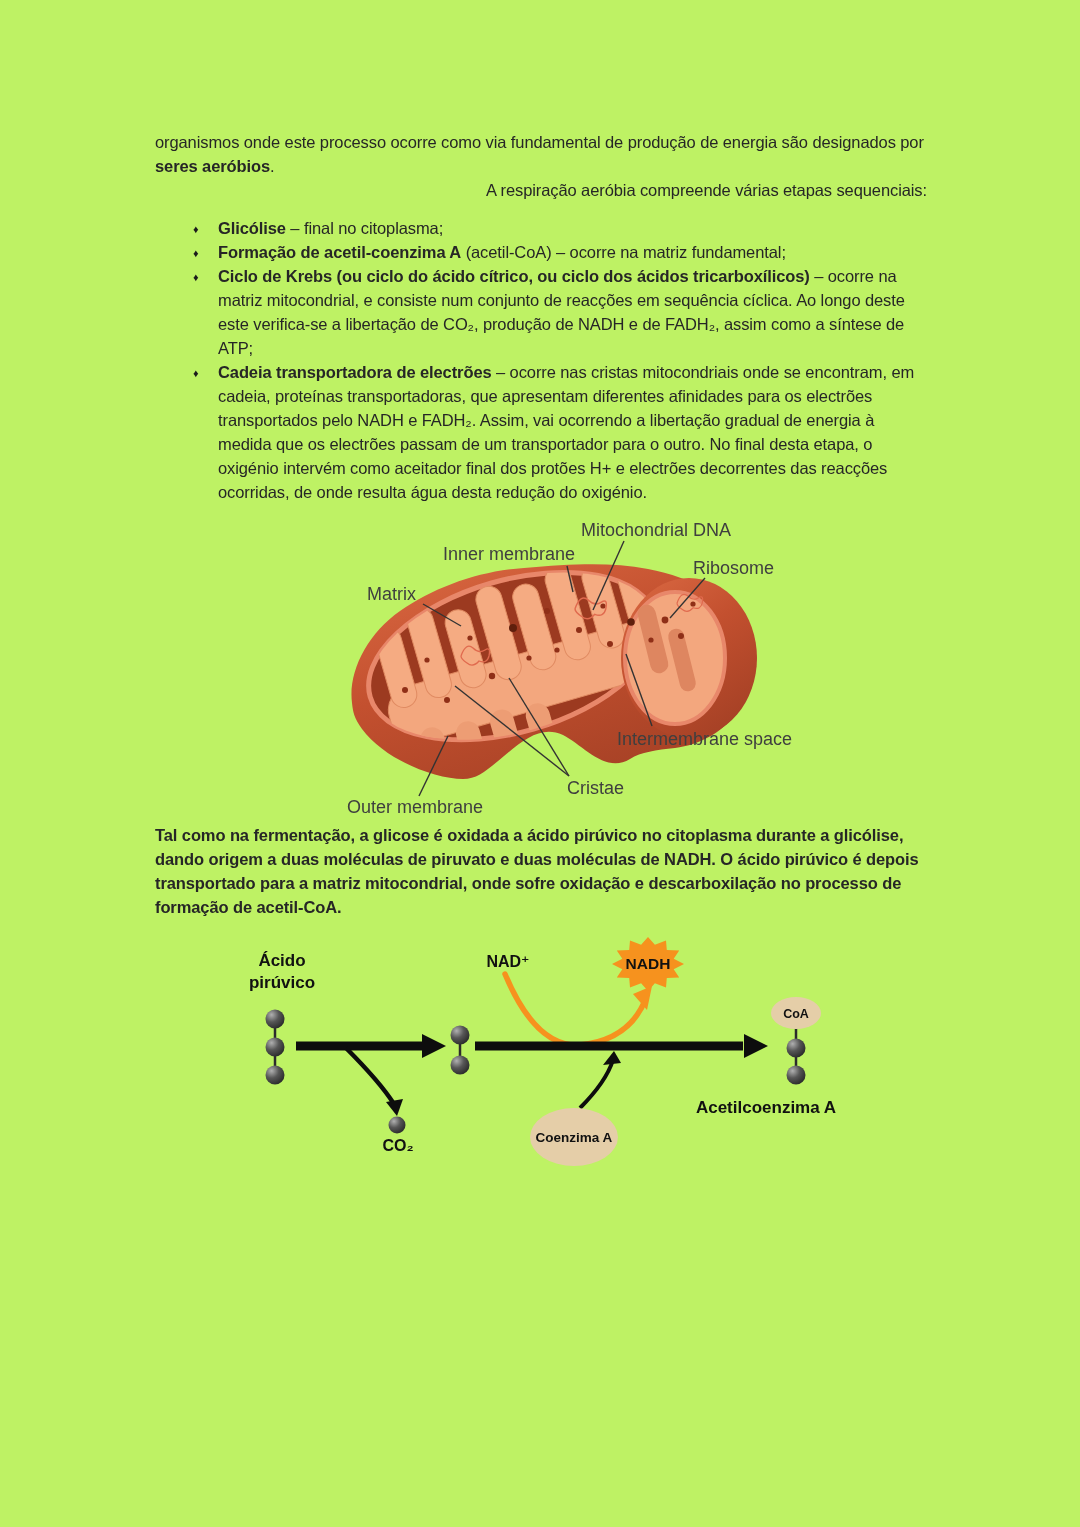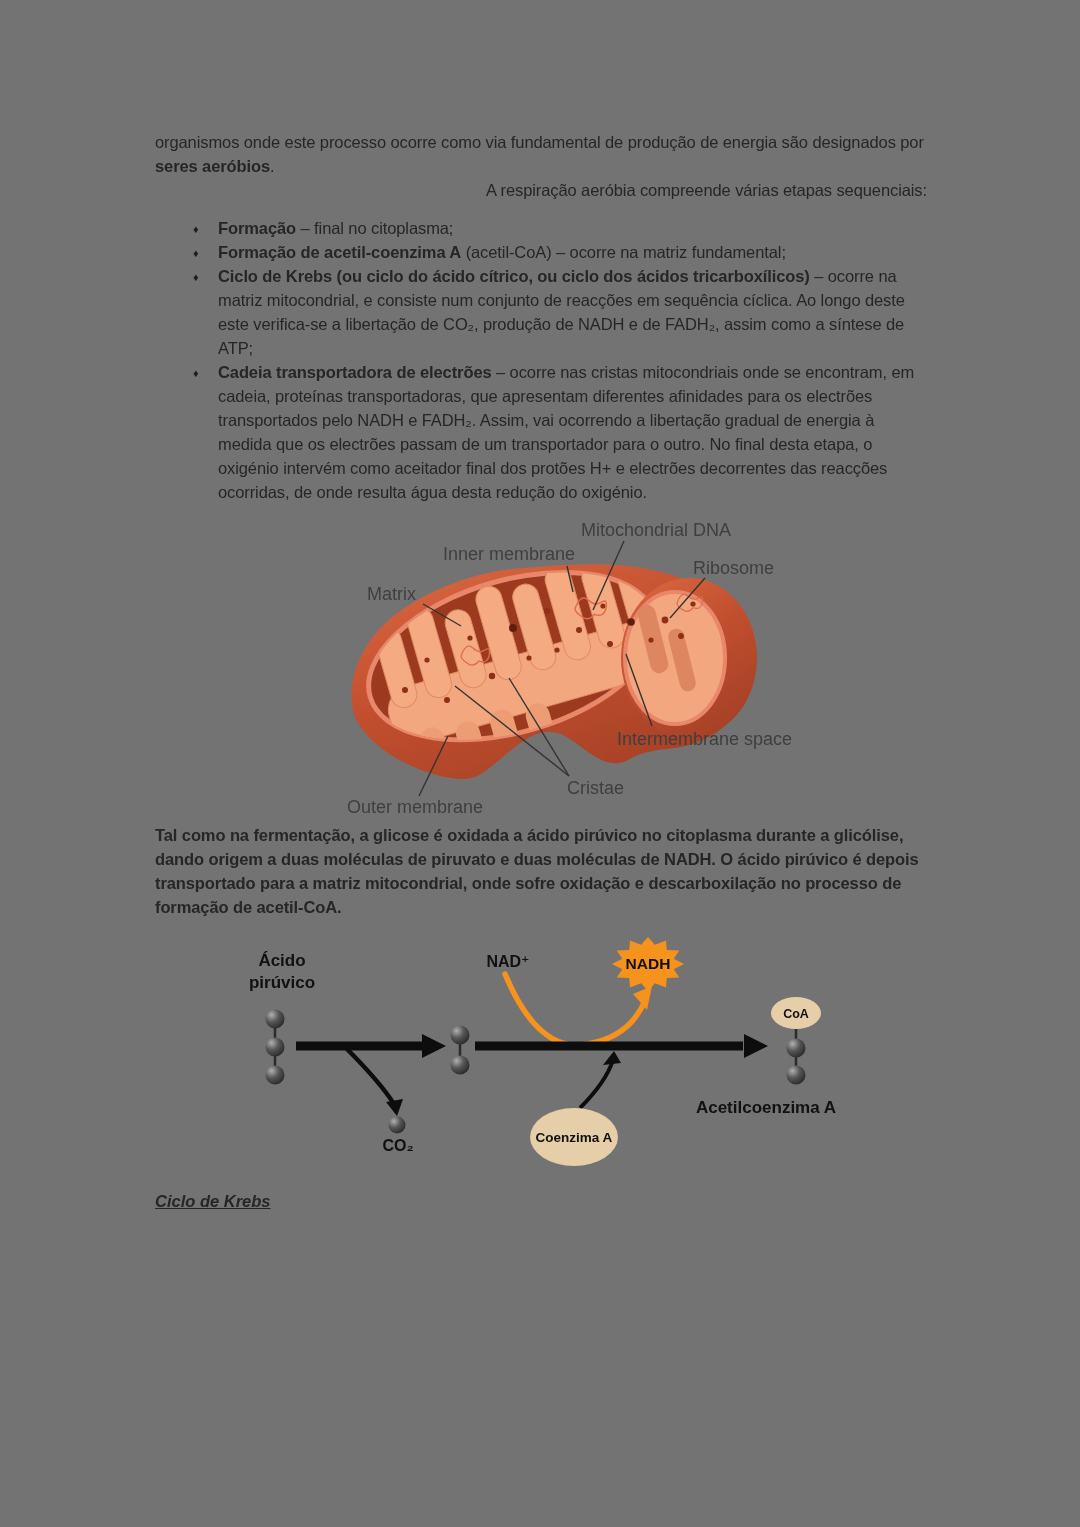--- a/index.html
+++ b/index.html
@@ -5,7 +5,7 @@
   html,body { margin:0; padding:0; background:#e9e9e9; }
   .page {
     position:relative; width:1080px; height:1527px; margin:0 auto;
-    background:#737373; overflow:hidden;
+    background:#bef264; overflow:hidden;
     font-family:"Liberation Sans","DejaVu Sans",sans-serif;
     color:#262626;
   }

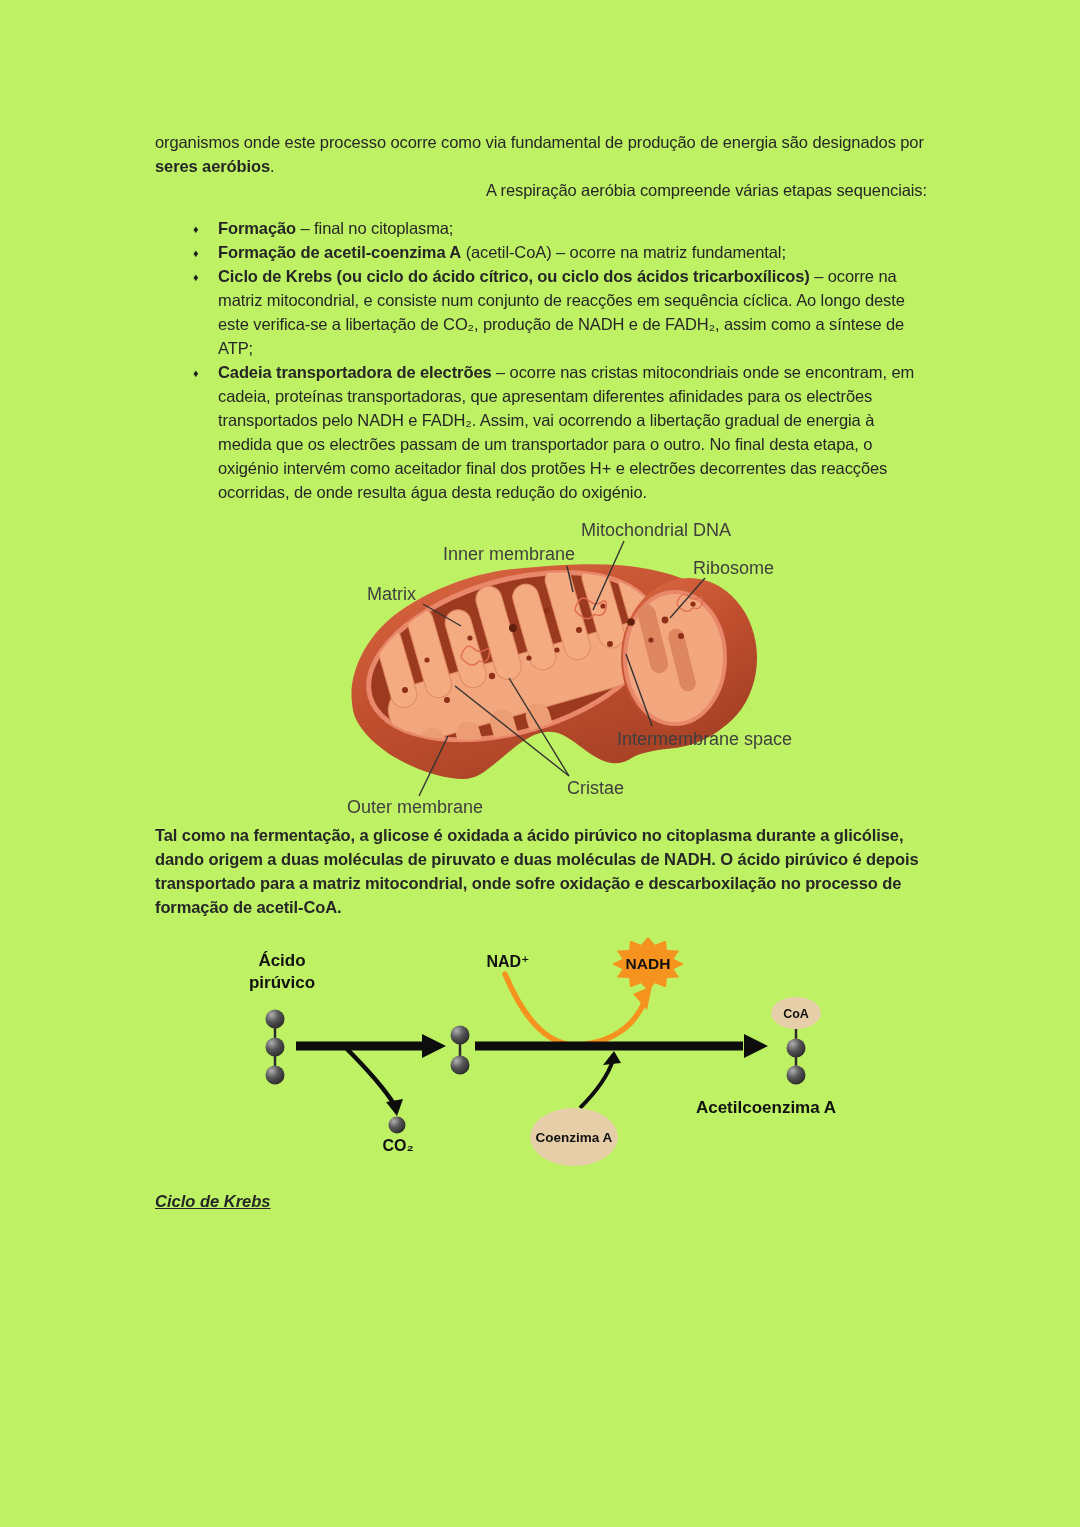--- a/index.html
+++ b/index.html
@@ -46,7 +46,7 @@
     <p class="p2">A respiração aeróbia compreende várias etapas sequenciais:</p>
 
     <ul class="stages">
-      <li><span class="bullet">♦</span><strong>Formação</strong><span> – final no citoplasma;</span></li>
+      <li><span class="bullet">♦</span><strong>Glicólise</strong><span> – final no citoplasma;</span></li>
       <li><span class="bullet">♦</span><strong>Formação de acetil-coenzima A</strong><span> (acetil-CoA) – ocorre na matriz fundamental;</span></li>
       <li><span class="bullet">♦</span><strong>Ciclo de Krebs (ou ciclo do ácido cítrico, ou ciclo dos ácidos tricarboxílicos)</strong><span> – ocorre na matriz mitocondrial, e consiste num conjunto de reacções em sequência cíclica. Ao longo deste este verifica-se a libertação de CO₂, produção de NADH e de FADH₂, assim como a síntese de ATP;</span></li>
       <li><span class="bullet">♦</span><strong>Cadeia transportadora de electrões</strong><span> – ocorre nas cristas mitocondriais onde se encontram, em cadeia, proteínas transportadoras, que apresentam diferentes afinidades para os electrões transportados pelo NADH e FADH₂. Assim, vai ocorrendo a libertação gradual de energia à medida que os electrões passam de um transportador para o outro. No final desta etapa, o oxigénio intervém como aceitador final dos protões H+ e electrões decorrentes das reacções ocorridas, de onde resulta água desta redução do oxigénio.</span></li>

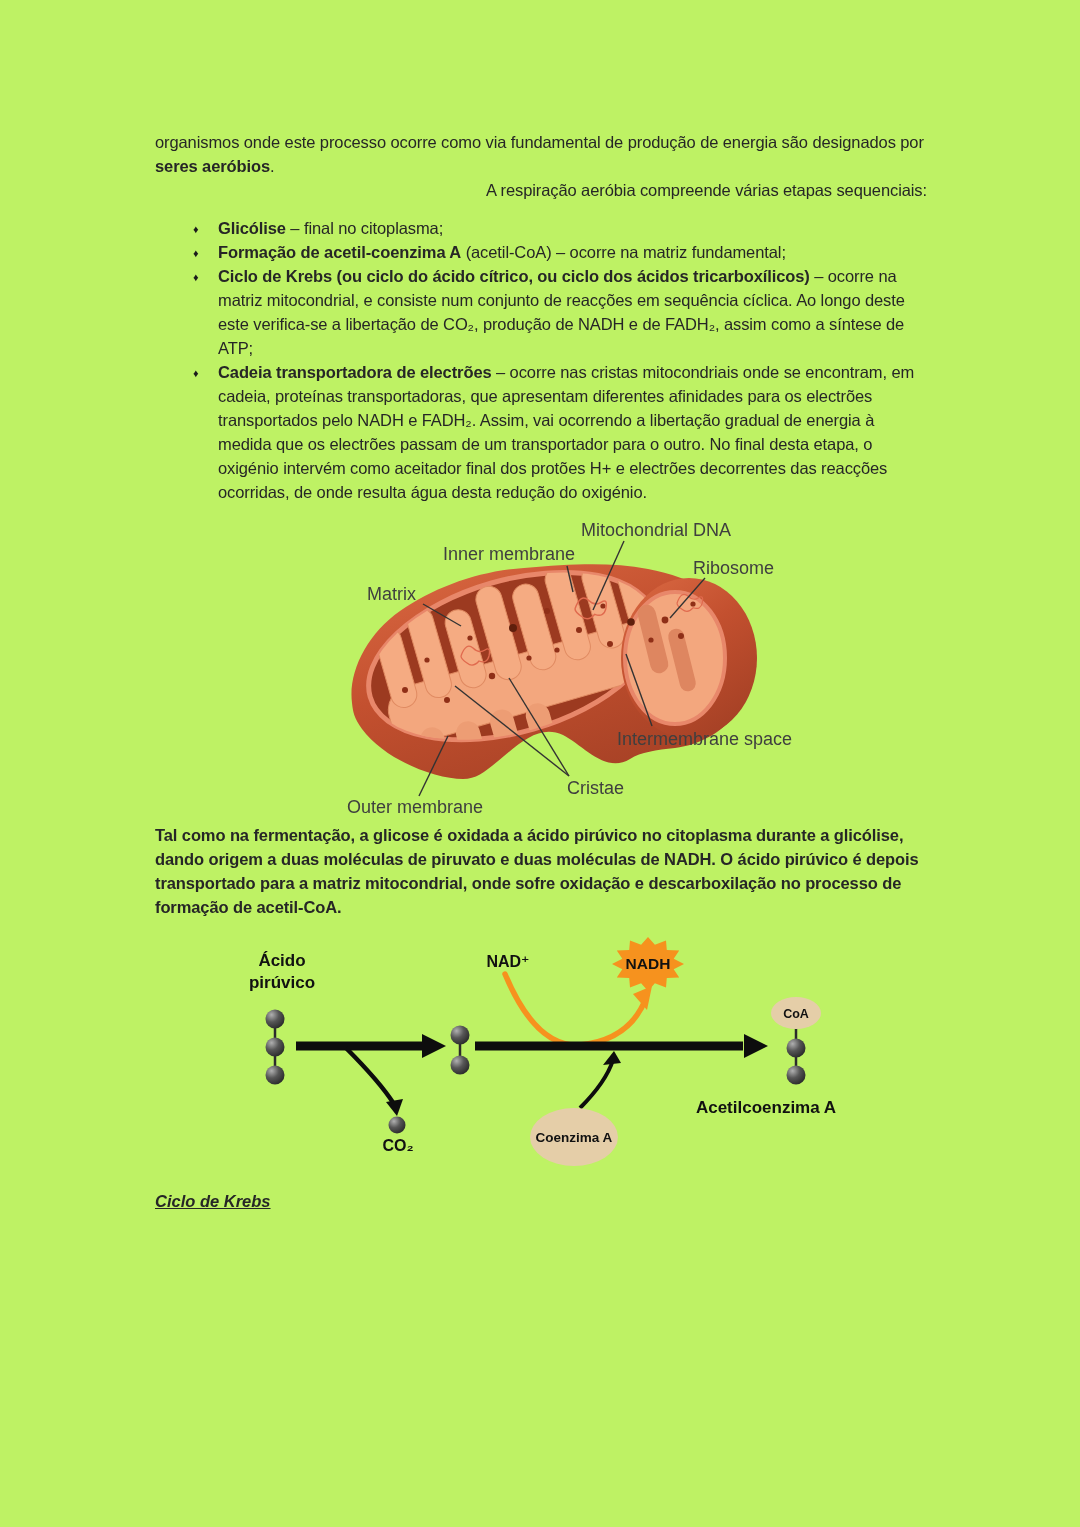--- a/index.html
+++ b/index.html
@@ -211,7 +211,6 @@
       </svg>
     </figure>
 
-    <h3 class="krebs">Ciclo de Krebs</h3>
 
 
   </div>

